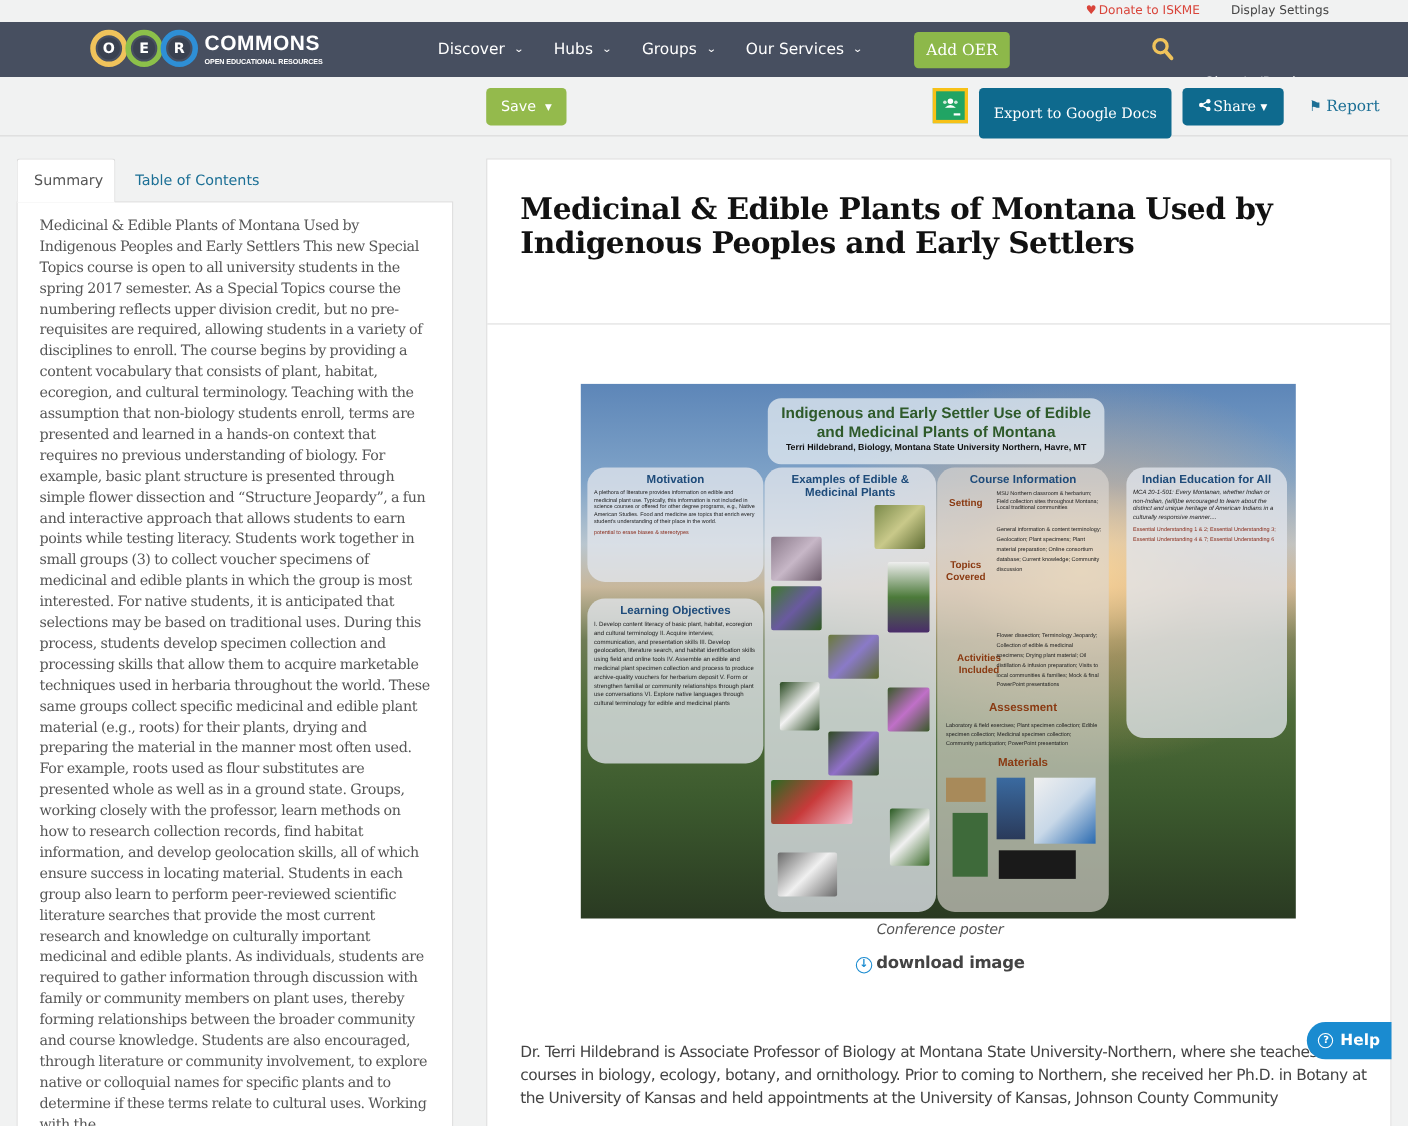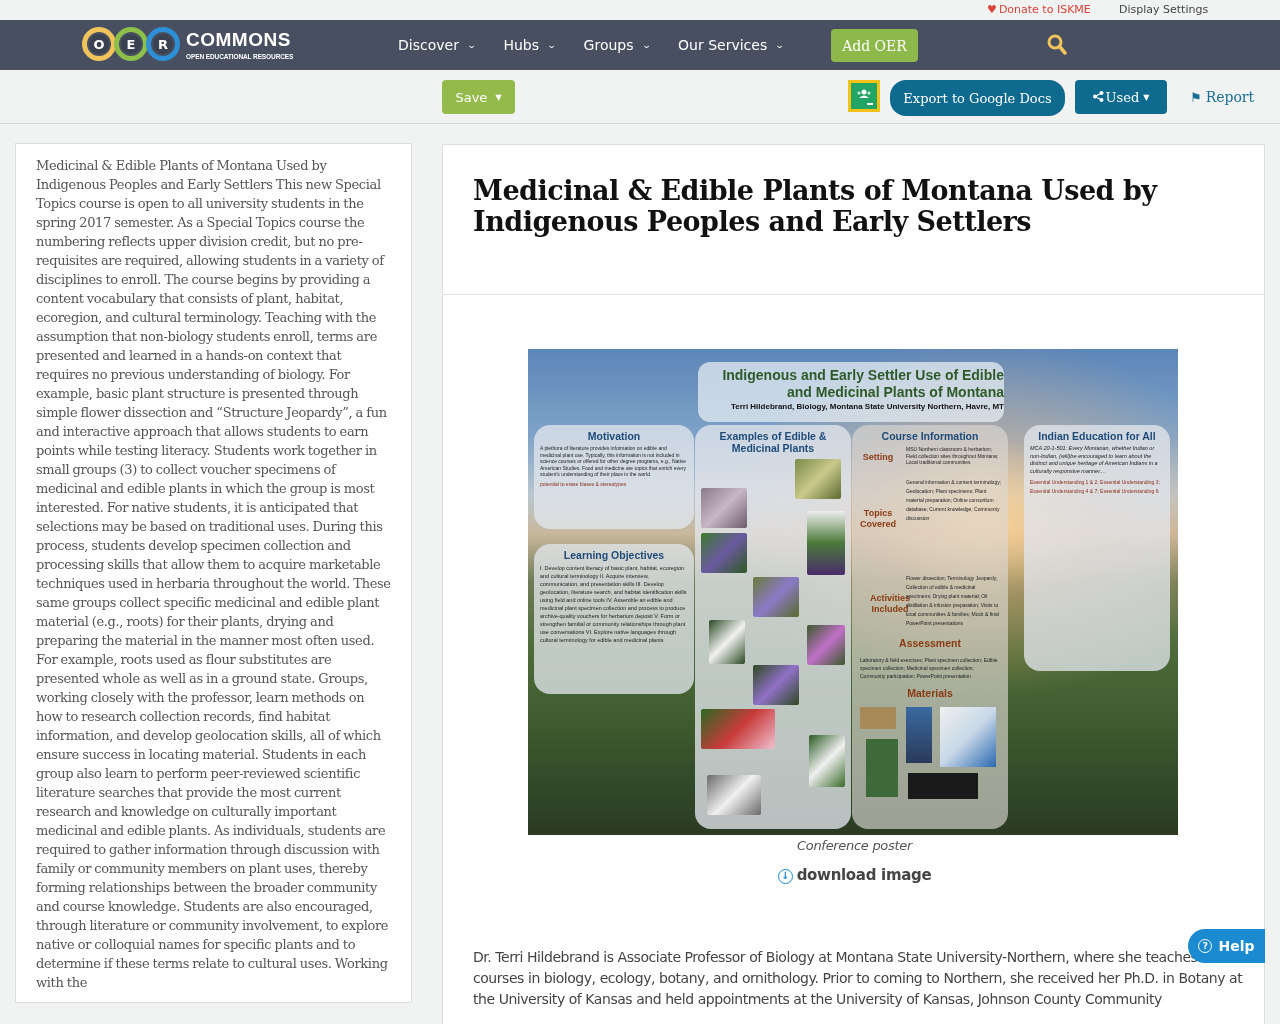--- a/index.html
+++ b/index.html
@@ -36,7 +36,7 @@
     .save-btn { position: absolute; left: 442px; top: 10px; width: 73px; height: 34px; background: #94ba4c; color: #fff; border-radius: 4px; font-size: 13px; display: flex; align-items: center; justify-content: center; }
     .save-btn .caret { margin-left: 8px; font-size: 8px; }
     .classroom-icon { position: absolute; left: 848px; top: 10px; width: 32px; height: 32px; border: 3px solid #f7c117; background: #21a464; }
-    .export-btn { position: absolute; left: 890px; top: 10px; width: 175px; height: 36px; background: #0e6a8e; color: #fff; border-radius: 16px; font: 13px "DejaVu Serif", serif; display: flex; align-items: center; justify-content: center; }
+    .export-btn { position: absolute; left: 890px; top: 10px; width: 175px; height: 46px; background: #0e6a8e; color: #fff; border-radius: 4px; font: 13px "DejaVu Serif", serif; display: flex; align-items: center; justify-content: center; }
     .share-btn { position: absolute; left: 1075px; top: 10px; width: 92px; height: 34px; background: #0e6a8e; color: #fff; border-radius: 4px; font: 13px "DejaVu Serif", serif; display: flex; align-items: center; justify-content: center; }
     .share-btn .caret { font-size: 8px; margin-left: 4px; }
     .report-link { position: absolute; left: 1190px; top: 19px; color: #1b6f95; font: 14px "DejaVu Serif", serif; display: flex; align-items: center; }

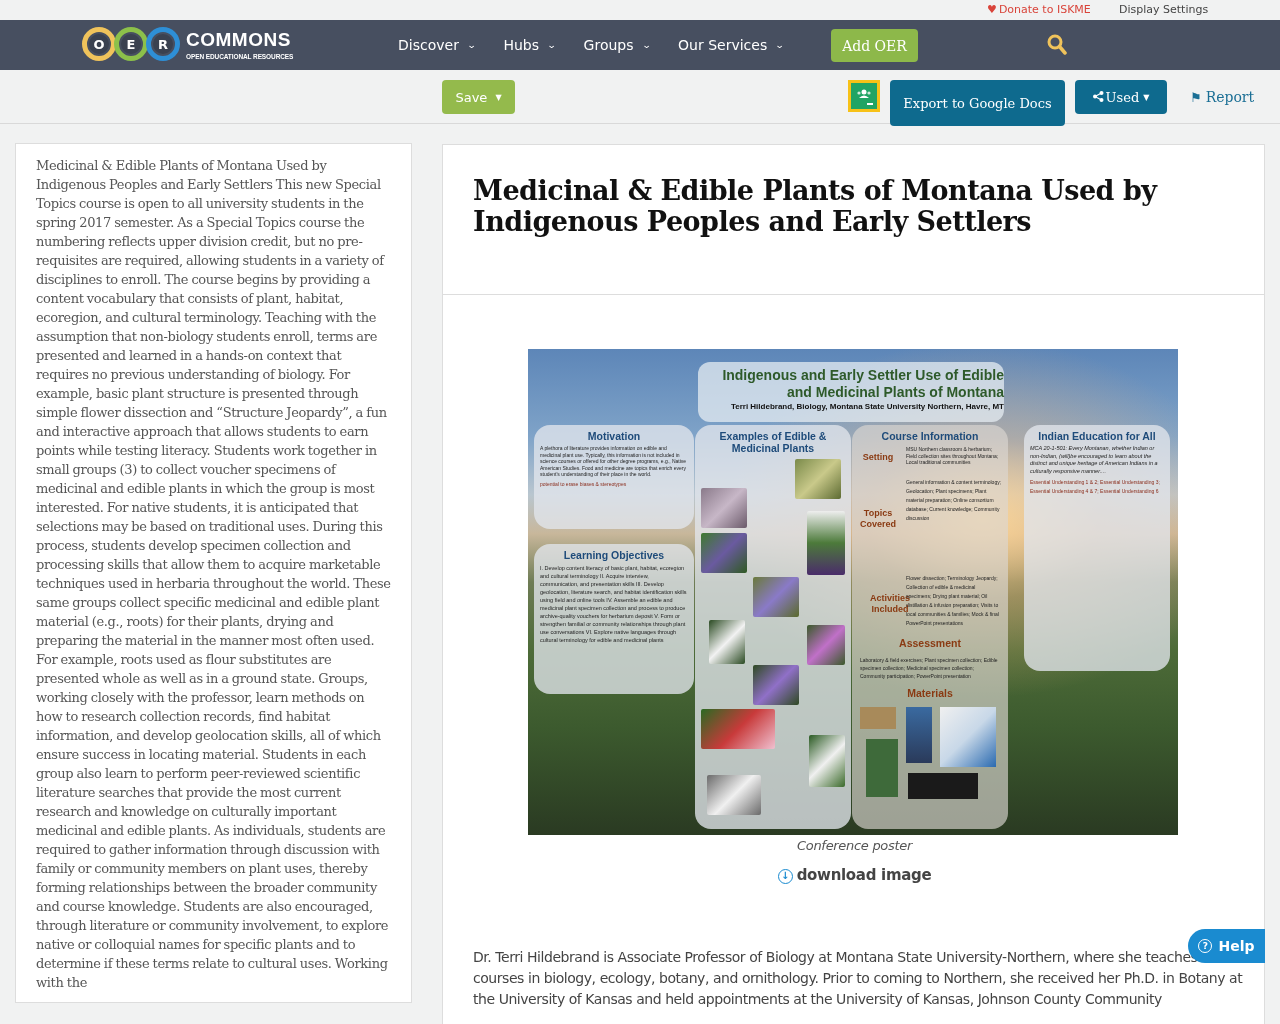--- a/index.html
+++ b/index.html
@@ -167,7 +167,7 @@
           <line x1="2" y1="5.5" x2="8.5" y2="9" stroke="#fff" stroke-width="1.2"></line>
         </svg>
     </span>
-    <span>Used</span>
+    <span>Share</span>
       <span class="caret">▼</span>
   </div>
   <a class="report-link">

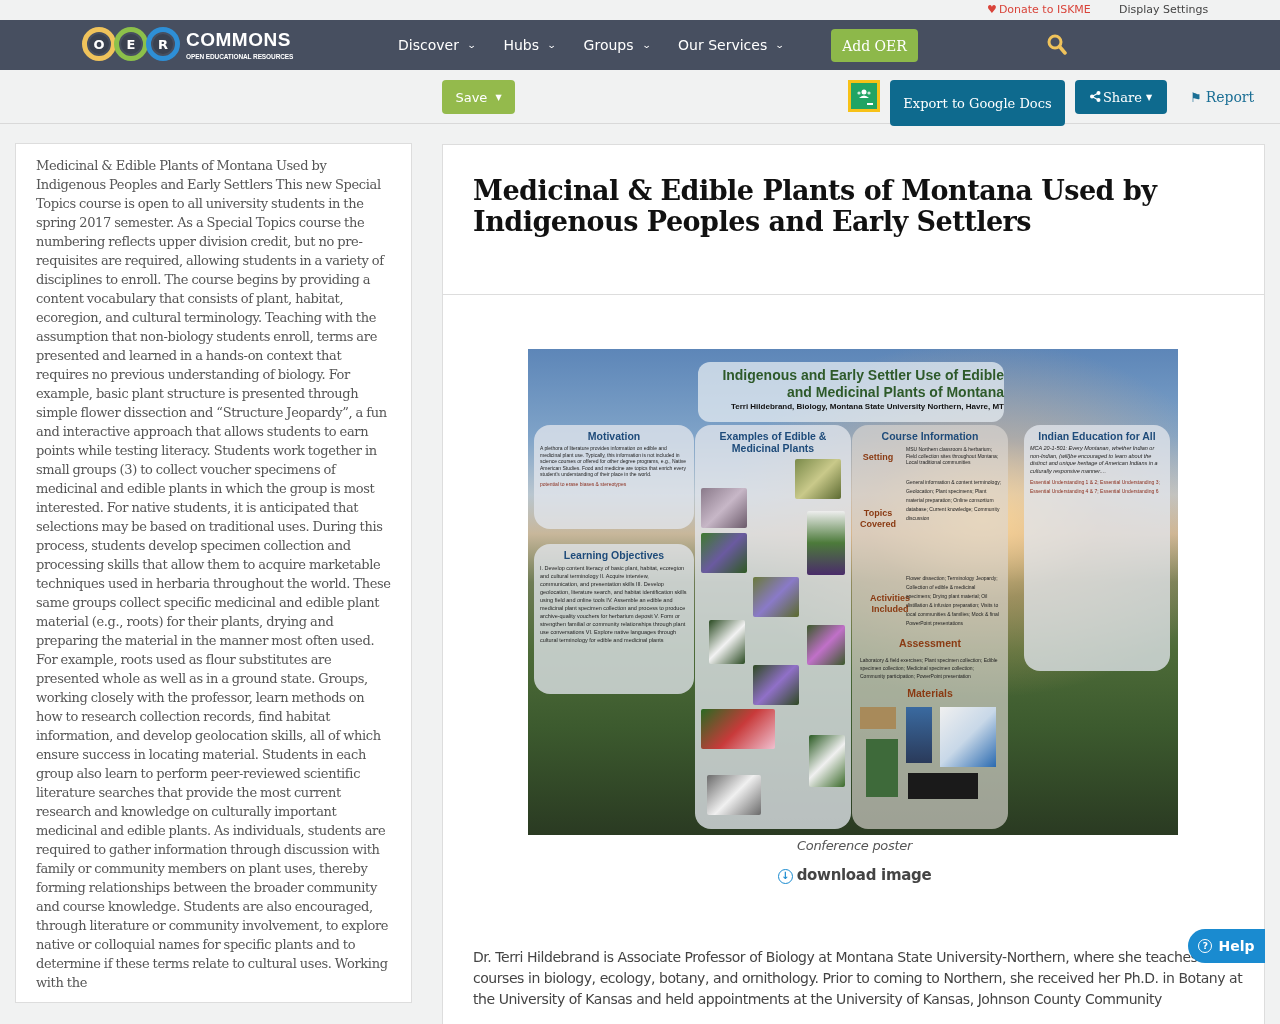--- a/index.html
+++ b/index.html
@@ -177,6 +177,10 @@
 </div>
 
 <div class="left-panel">
+  <div class="tabs">
+    <div class="tab active">Summary</div>
+    <div class="tab inactive">Table of Contents</div>
+  </div>
   <div class="summary-box">
     <p class="summary-text">Medicinal &amp; Edible Plants of Montana Used by Indigenous Peoples and Early Settlers This new Special Topics course is open to all university students in the spring 2017 semester. As a Special Topics course the numbering reflects upper division credit, but no pre-requisites are required, allowing students in a variety of disciplines to enroll. The course begins by providing a content vocabulary that consists of plant, habitat, ecoregion, and cultural terminology. Teaching with the assumption that non-biology students enroll, terms are presented and learned in a hands-on context that requires no previous understanding of biology. For example, basic plant structure is presented through simple flower dissection and “Structure Jeopardy”, a fun and interactive approach that allows students to earn points while testing literacy. Students work together in small groups (3) to collect voucher specimens of medicinal and edible plants in which the group is most interested. For native students, it is anticipated that selections may be based on traditional uses. During this process, students develop specimen collection and processing skills that allow them to acquire marketable techniques used in herbaria throughout the world. These same groups collect specific medicinal and edible plant material (e.g., roots) for their plants, drying and preparing the material in the manner most often used. For example, roots used as flour substitutes are presented whole as well as in a ground state. Groups, working closely with the professor, learn methods on how to research collection records, find habitat information, and develop geolocation skills, all of which ensure success in locating material. Students in each group also learn to perform peer-reviewed scientific literature searches that provide the most current research and knowledge on culturally important medicinal and edible plants. As individuals, students are required to gather information through discussion with family or community members on plant uses, thereby forming relationships between the broader community and course knowledge. Students are also encouraged, through literature or community involvement, to explore native or colloquial names for specific plants and to determine if these terms relate to cultural uses. Working with the</p>
   </div>

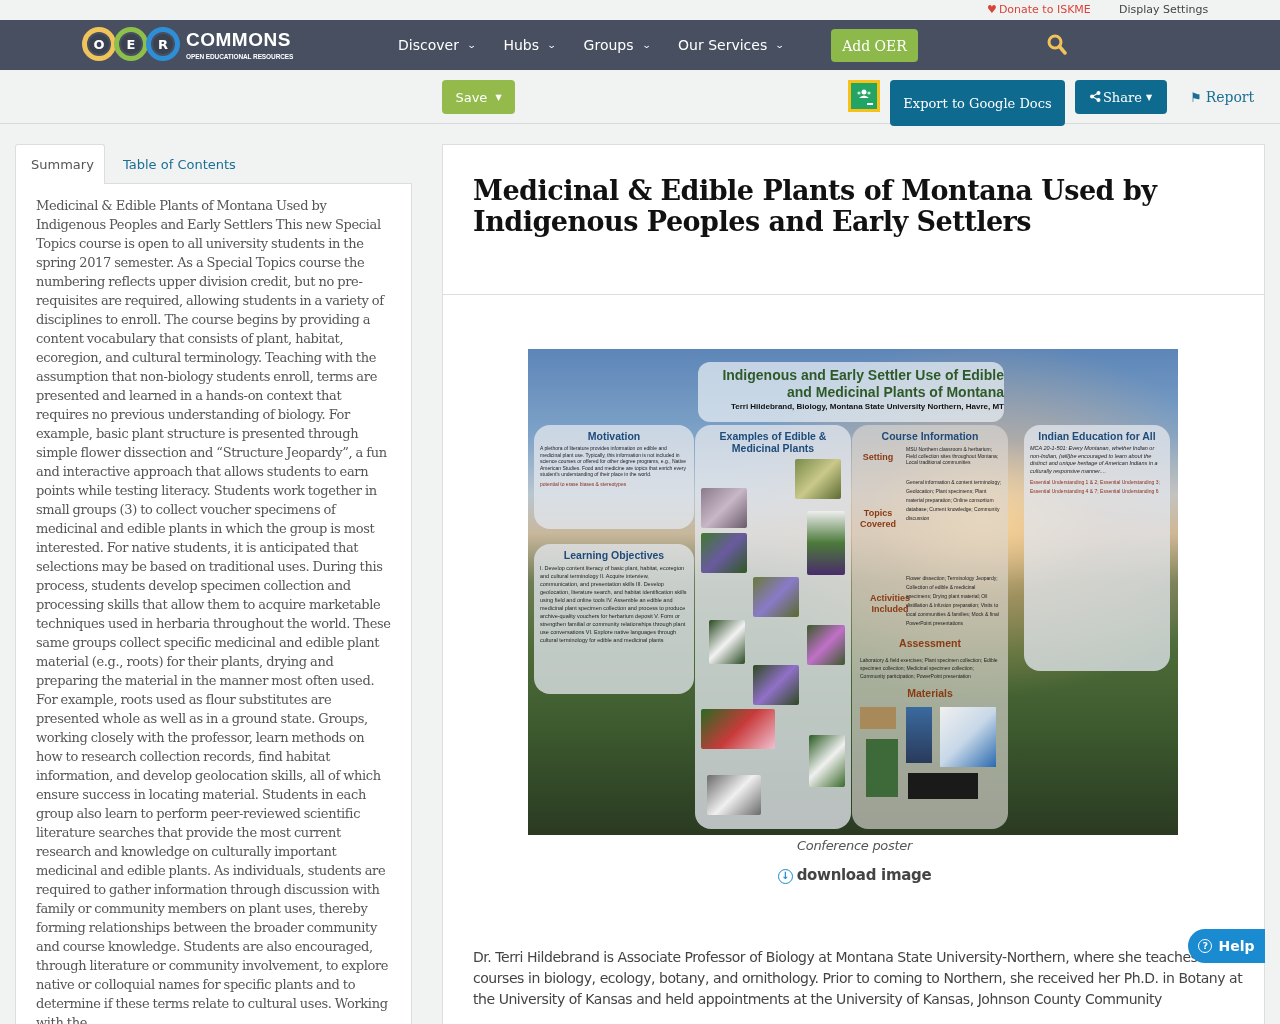--- a/index.html
+++ b/index.html
@@ -68,7 +68,7 @@
     .poster-panel h4 { font: bold 10.5px "Liberation Sans", sans-serif; color: #1e4b7a; text-align: center; line-height: 12px; }
     .poster-panel .ptext { font: 5px/6.5px "Liberation Sans", sans-serif; color: #222; margin-top: 3px; }
     .poster-panel .ptext.red { color: #8a2d1c; }
-    .poster-title { position: absolute; left: 170px; top: 13px; width: 306px; height: 60px; background: rgba(230,236,242,0.75); border-radius: 12px; text-align: right; padding-top: 5px; }
+    .poster-title { position: absolute; left: 170px; top: 13px; width: 306px; height: 60px; background: rgba(230,236,242,0.75); border-radius: 12px; text-align: center; padding-top: 5px; }
     .poster-title .t1 { font: bold 14px/17px "Liberation Sans", sans-serif; color: #2e5a2a; }
     .poster-title .t2 { font: bold 8px "Liberation Sans", sans-serif; color: #111; margin-top: 1px; }
     .plant-thumb { position: absolute; width: 46px; height: 40px; border-radius: 2px; }

